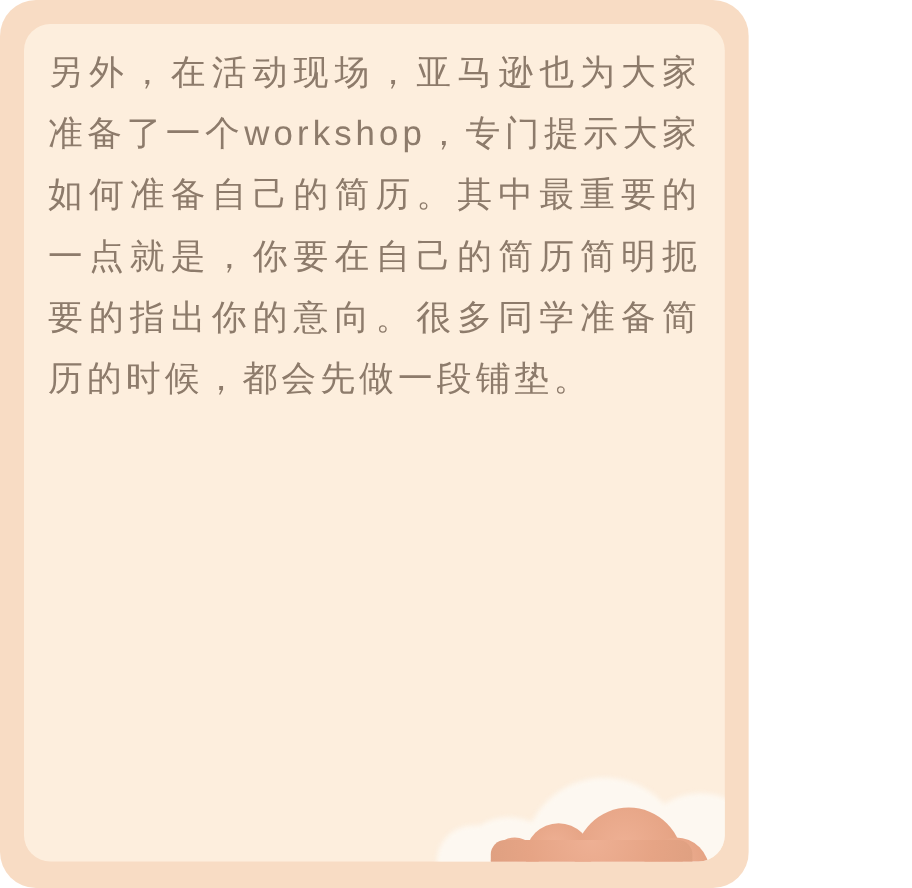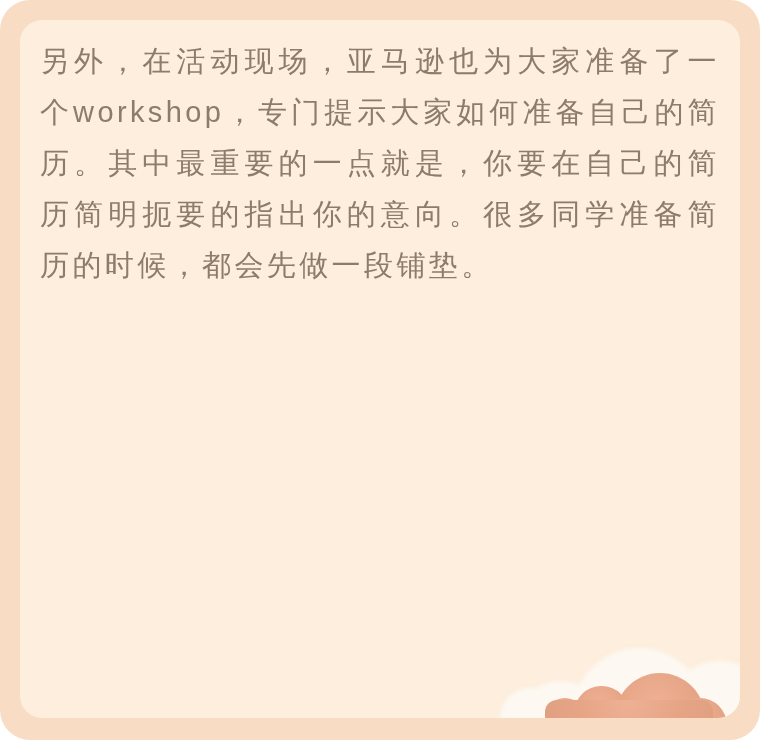--- a/index.html
+++ b/index.html
@@ -18,7 +18,7 @@
   }
   .stage {
     position: relative;
-    width: 760px; height: 740px;
+    width: 624px; height: 740px;
     background: var(--page-bg);
     overflow: hidden;
   }

